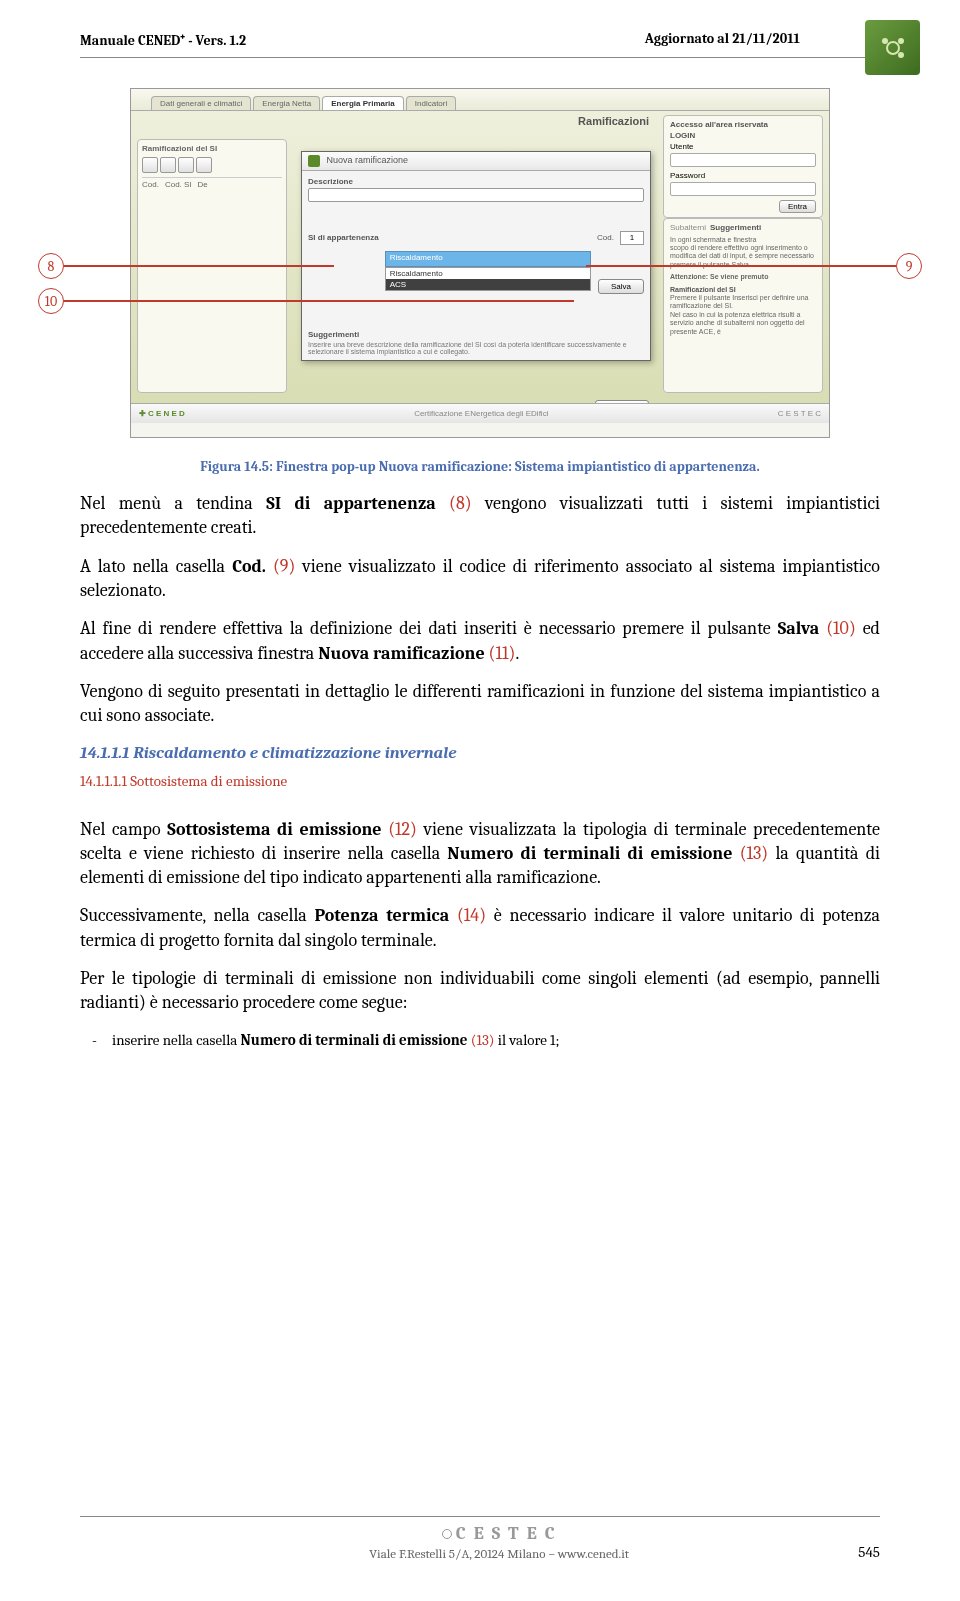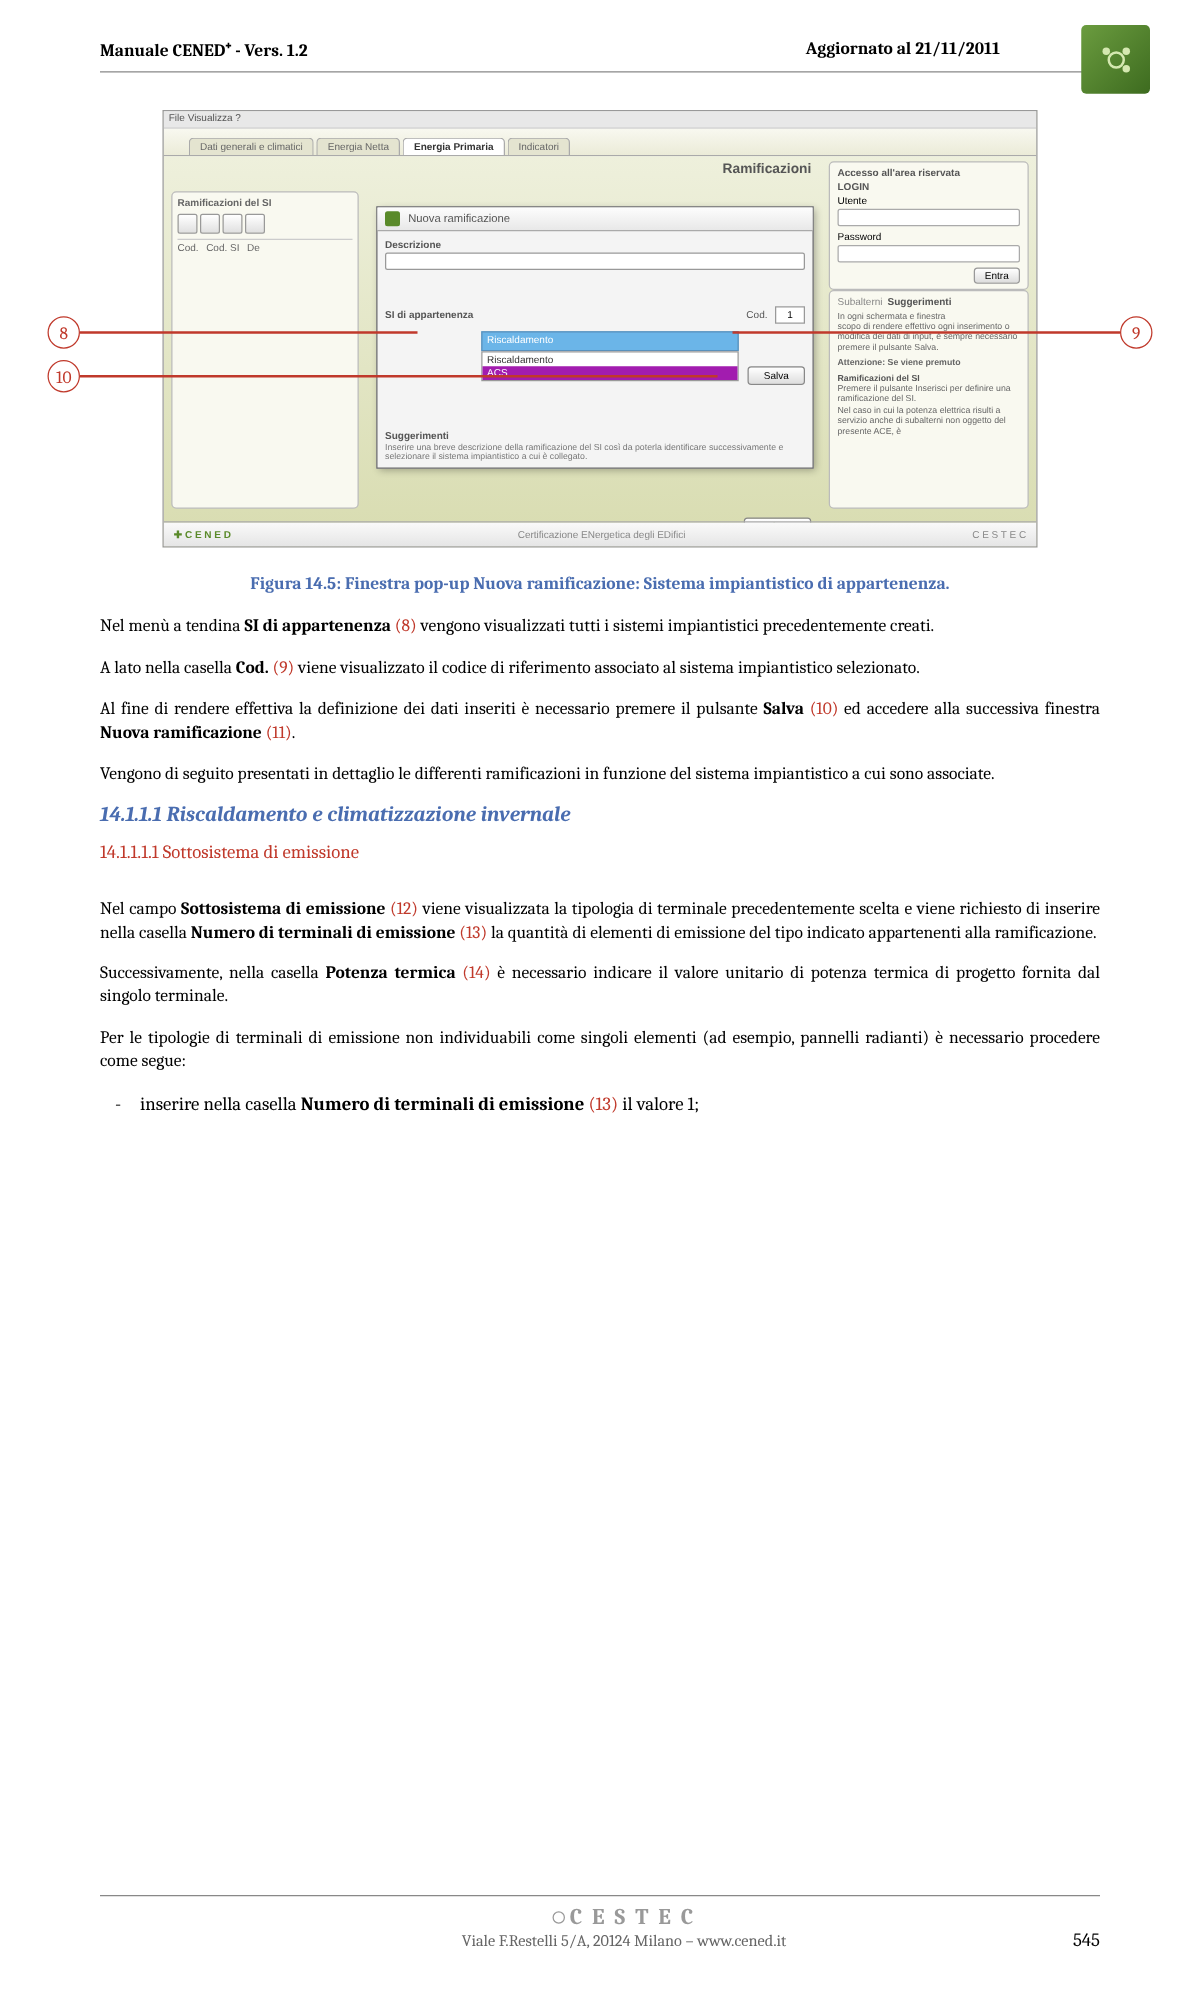--- a/index.html
+++ b/index.html
@@ -413,7 +413,6 @@
 
 <div class="screenshot-wrap">
   <div class="screenshot">
-    <div class="ss-top">File   Visualizza   ?</div>
     <div class="ss-tabs">
       <div class="ss-tab">Dati generali e climatici</div>
       <div class="ss-tab">Energia Netta</div>

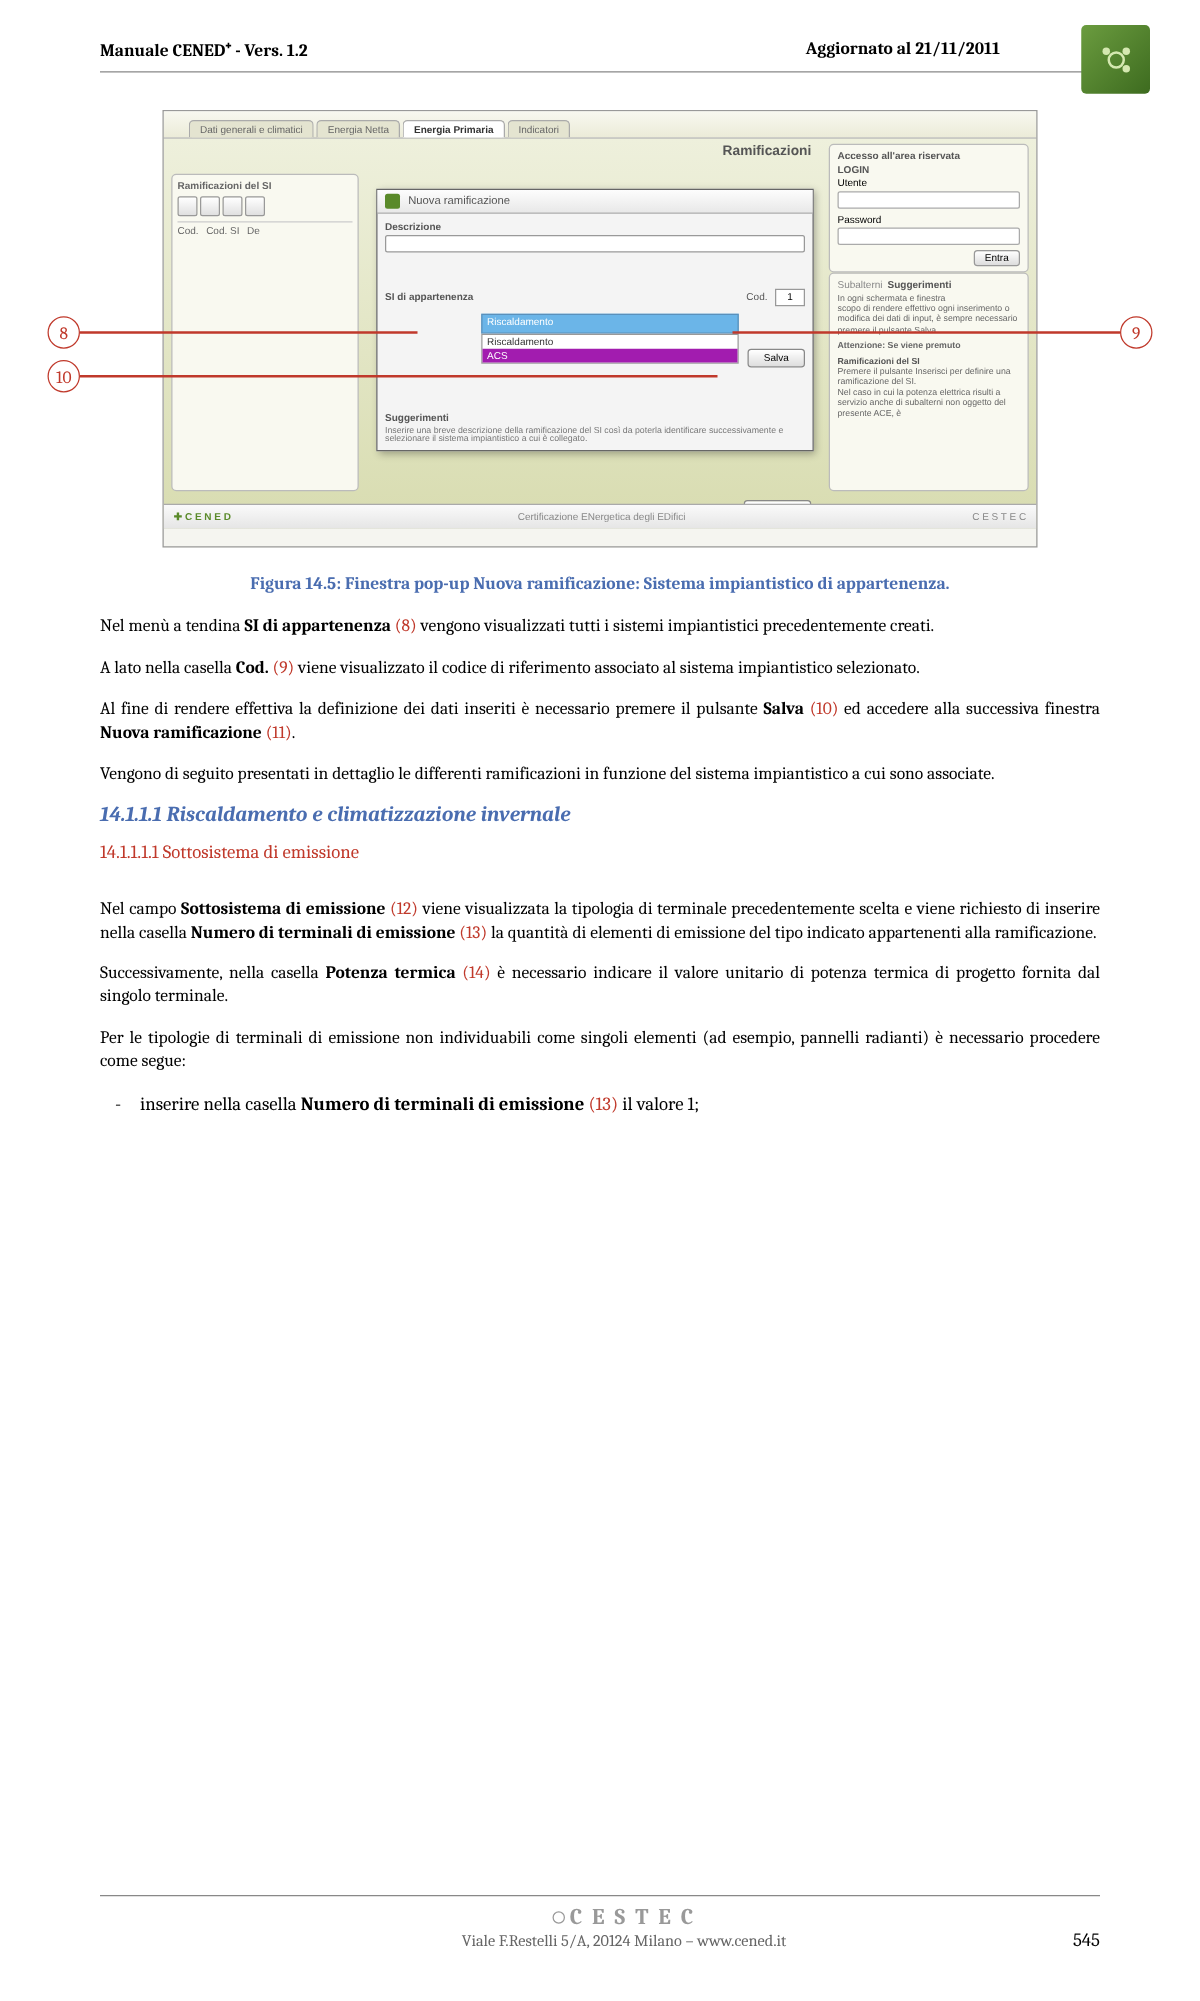--- a/index.html
+++ b/index.html
@@ -234,7 +234,7 @@
     padding: 1px 4px;
     color: #333;
   }
-  .ss-select-item.hl { background: #a21caf; color: #fff; }
+  .ss-select-item.hl { background: #404040; color: #fff; }
   .ss-cod { font-size: 8px; color: #555; }
   .ss-cod-field { width: 24px; height: 14px; background: #fff; border: 1px solid #999; display: inline-block; font-size: 8px; text-align: center; line-height: 12px; }
   .ss-salva-btn {

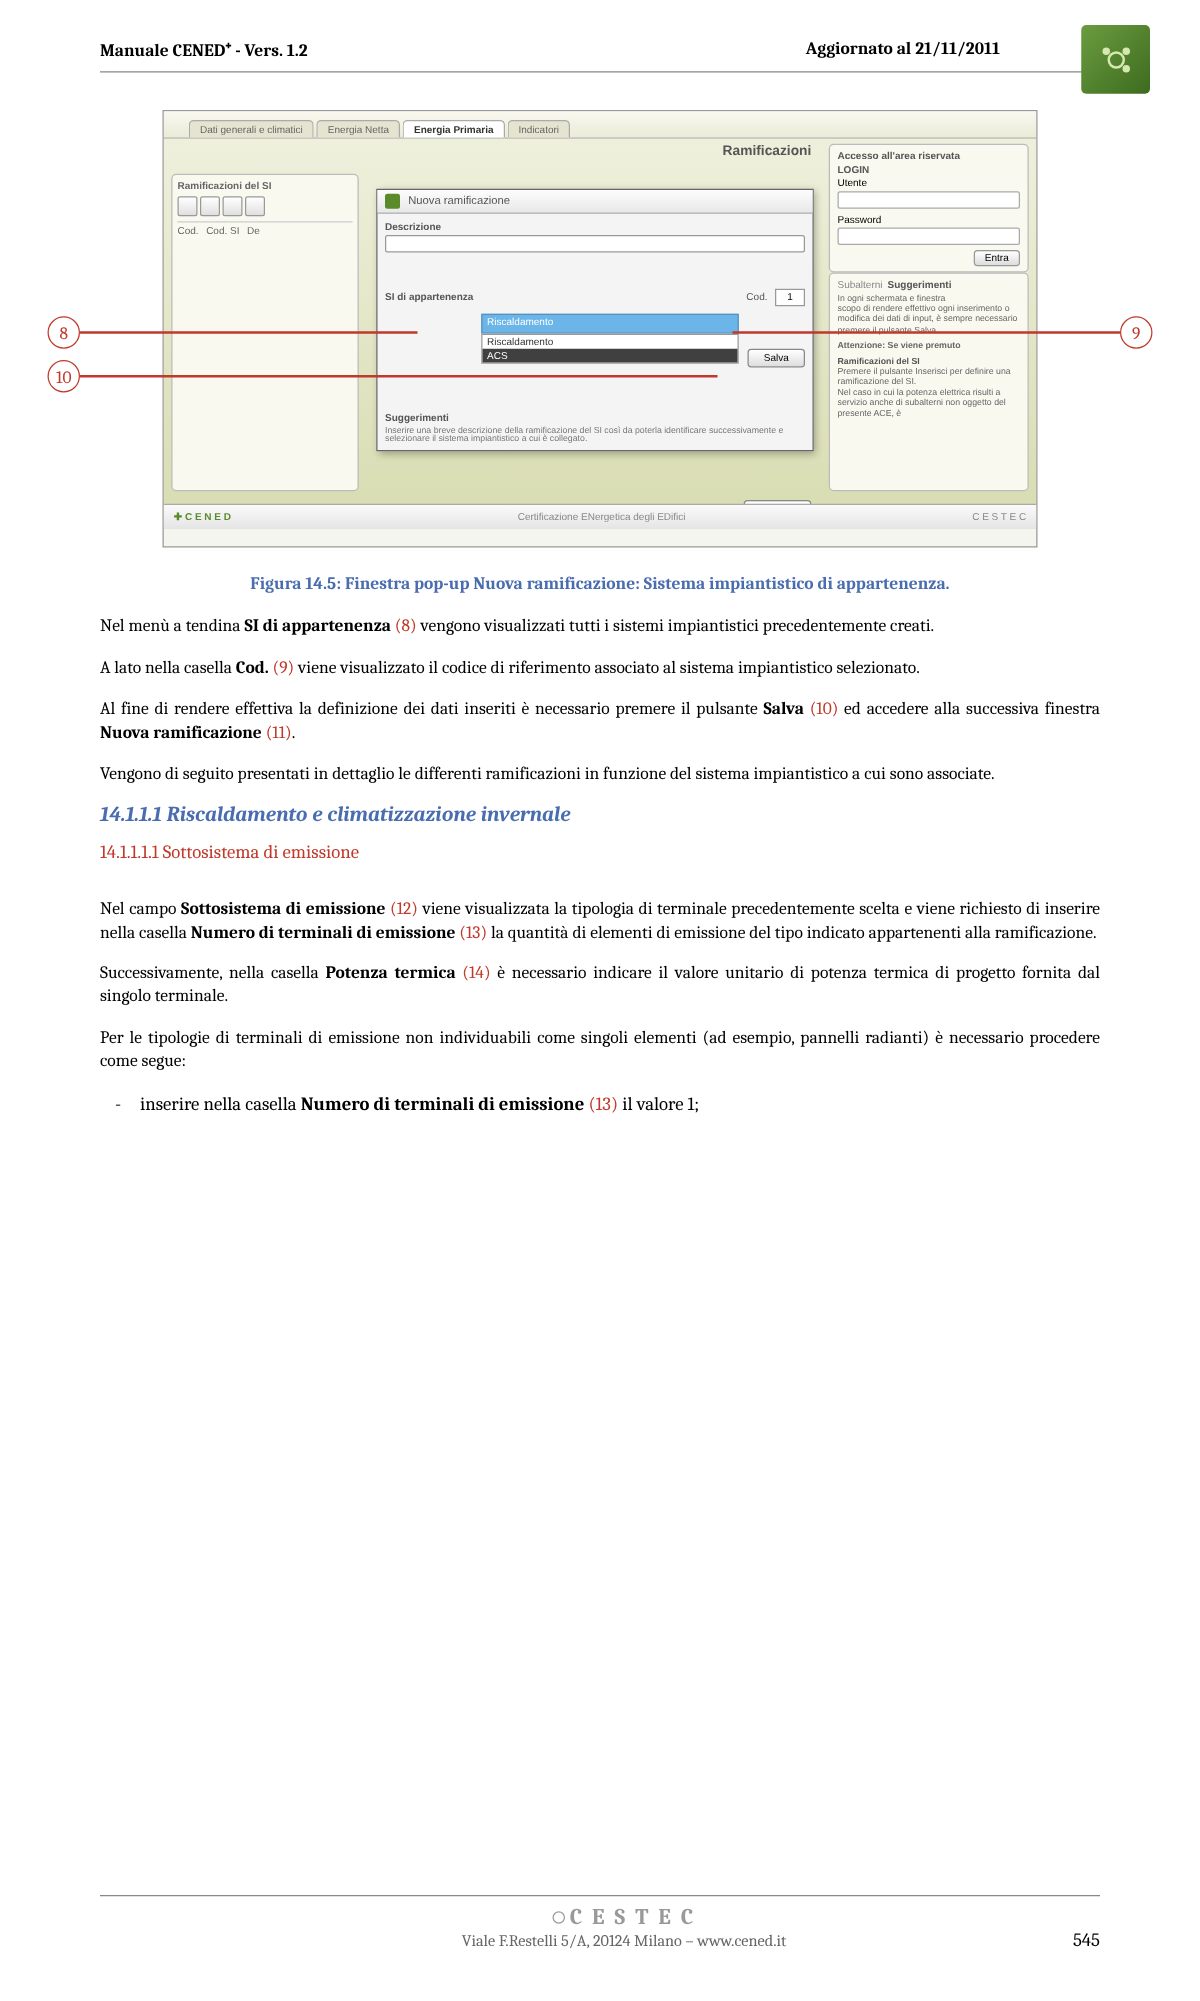--- a/index.html
+++ b/index.html
@@ -316,7 +316,7 @@
     line-height: 1.3;
   }
   p.body-text {
-    font-size: 14px;
+    font-size: 18px;
     line-height: 1.35;
     margin-bottom: 14px;
     text-align: justify;

